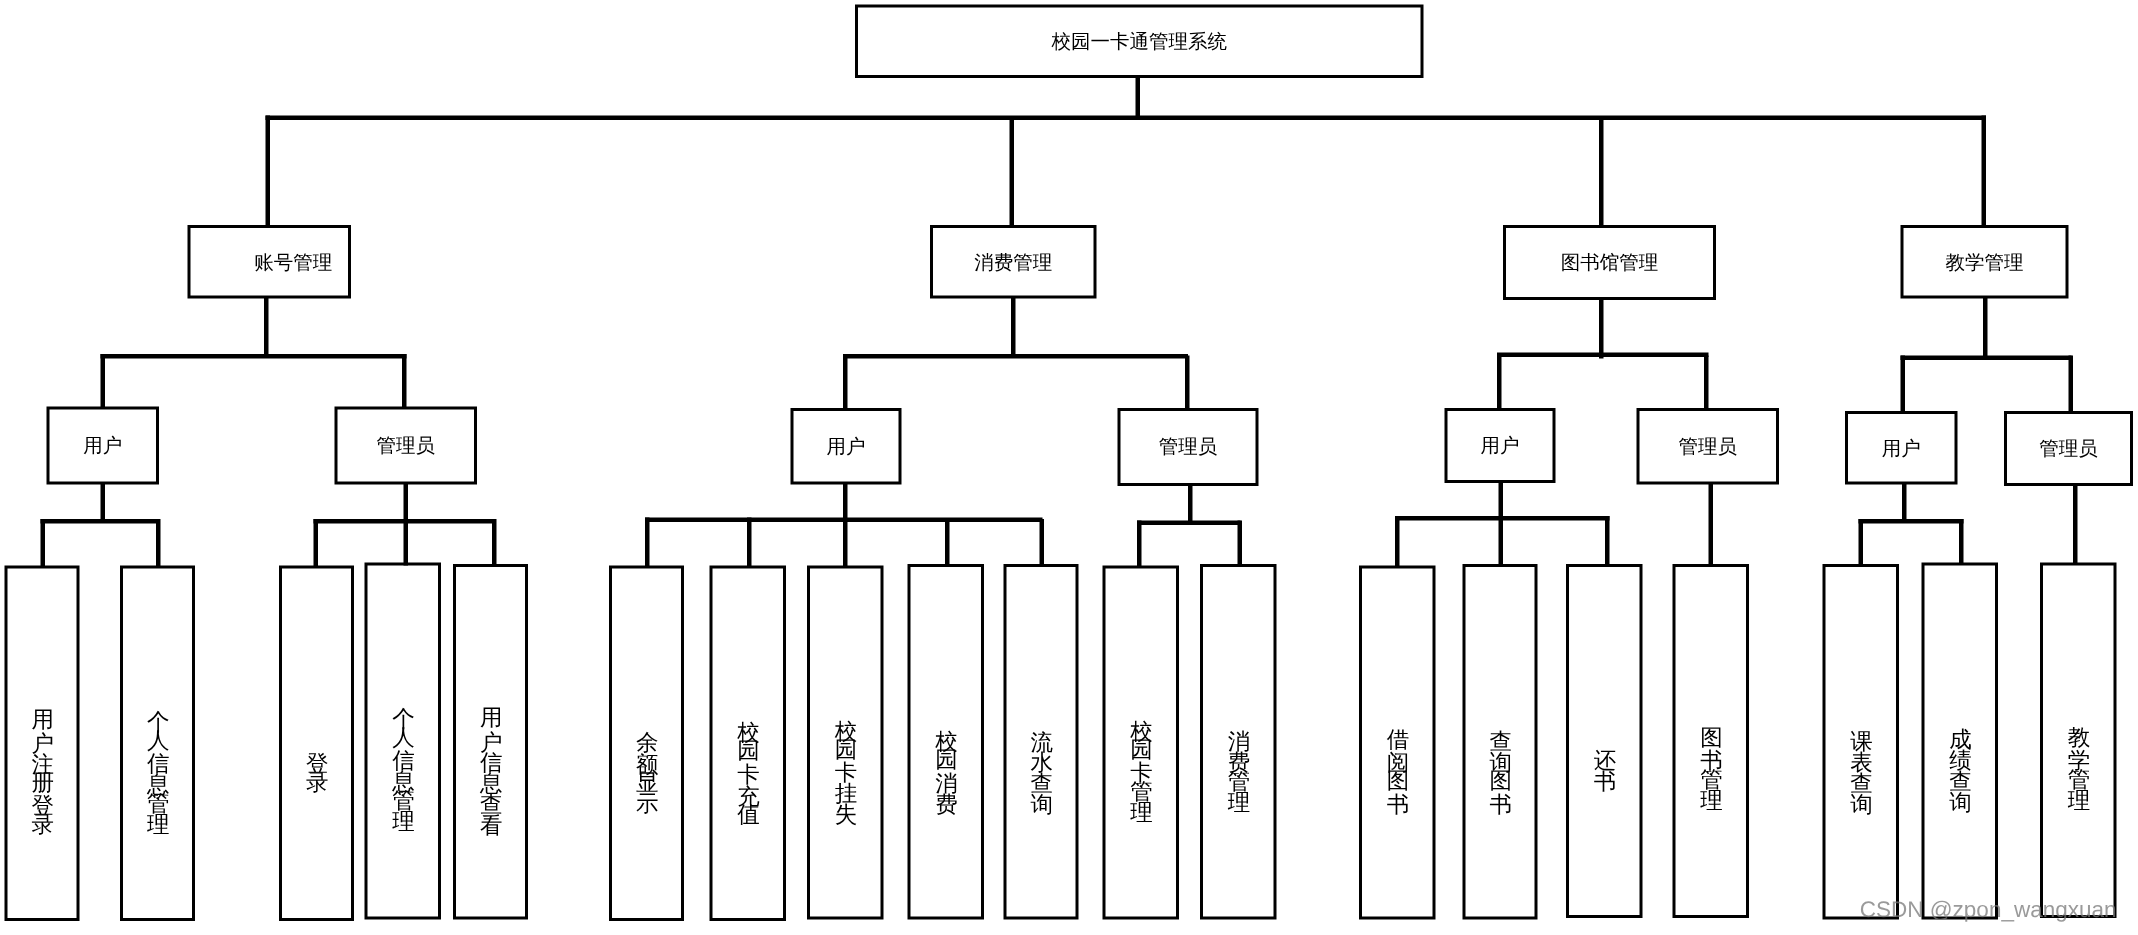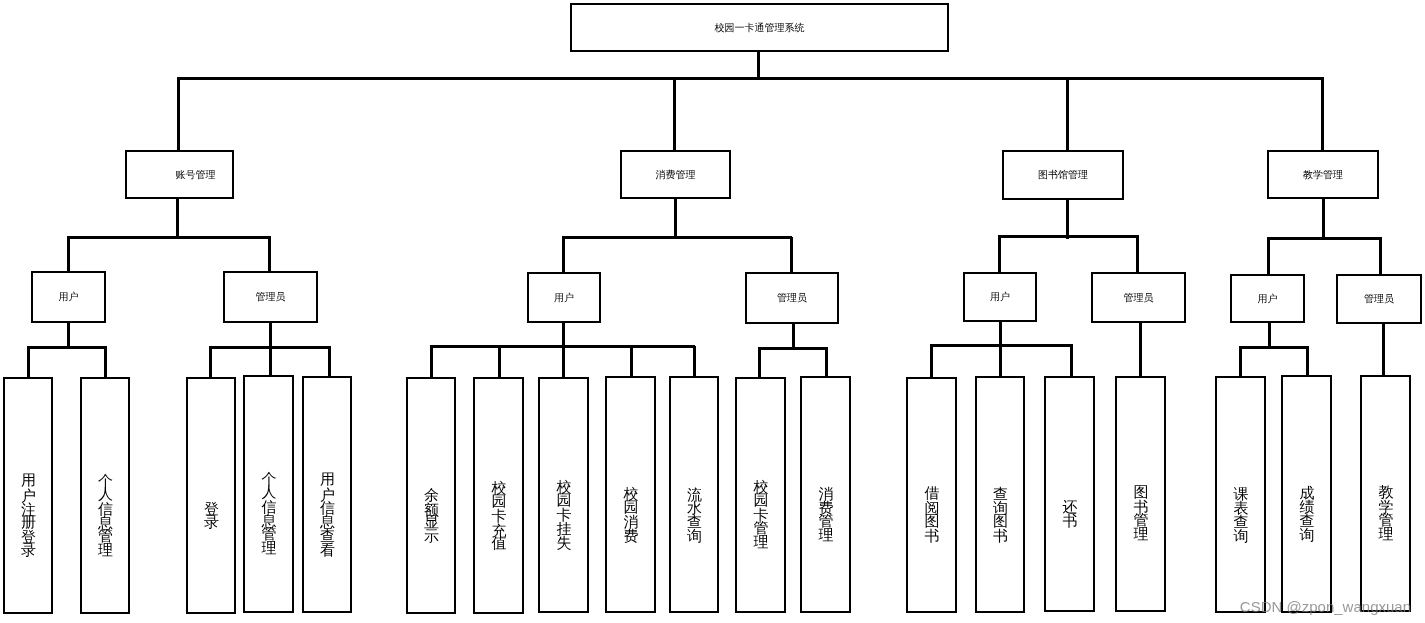--- a/index.html
+++ b/index.html
@@ -7,7 +7,7 @@
          font-family: "DejaVu Sans", "Liberation Sans", sans-serif; color: #000; }
   #diagram { position: absolute; left: 0; top: 0; width: 1425px; height: 623px; }
   .node { position: absolute; box-sizing: border-box; border: 2px solid #000; background: #fff;
-          display: flex; align-items: center; justify-content: center; font-size: 10px; }
+          display: flex; align-items: center; justify-content: center; font-size: 13px; }
   .node.vertical { writing-mode: vertical-rl; text-orientation: upright; letter-spacing: 14px;
                    font-size: 15px; padding-top: 14px; }
   .line { position: absolute; background: #000; }

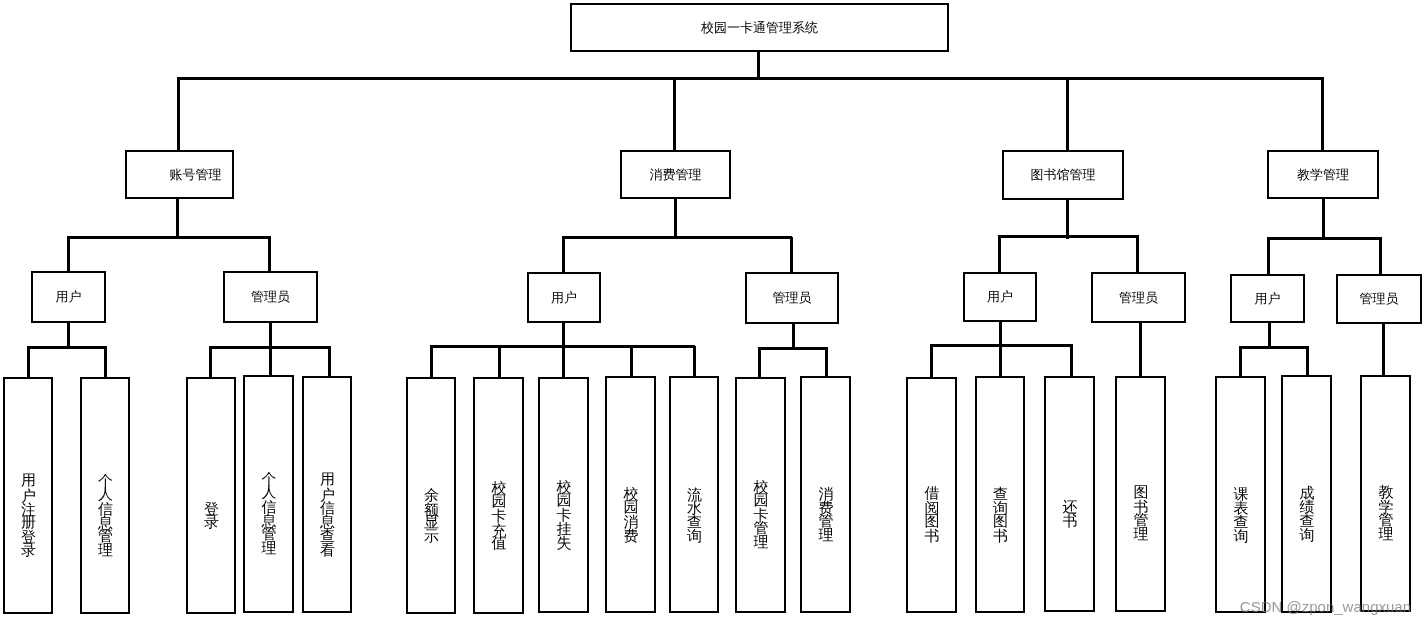--- a/index.html
+++ b/index.html
@@ -23,7 +23,7 @@
 
   <div class="node" style="left:125px;top:150px;width:109px;height:49px;padding-left:32px;">账号管理</div>
   <div class="node" style="left:620px;top:150px;width:111px;height:49px;">消费管理</div>
-  <div class="node" style="left:1002px;top:150px;width:122px;height:50px;">图书馆管理</div>
+  <div class="node" style="left:1002px;top:150px;width:142px;height:50px;">图书馆管理</div>
   <div class="node" style="left:1267px;top:150px;width:112px;height:49px;">教学管理</div>
 
   <div class="node" style="left:31px;top:271px;width:75px;height:52px;">用户</div>

